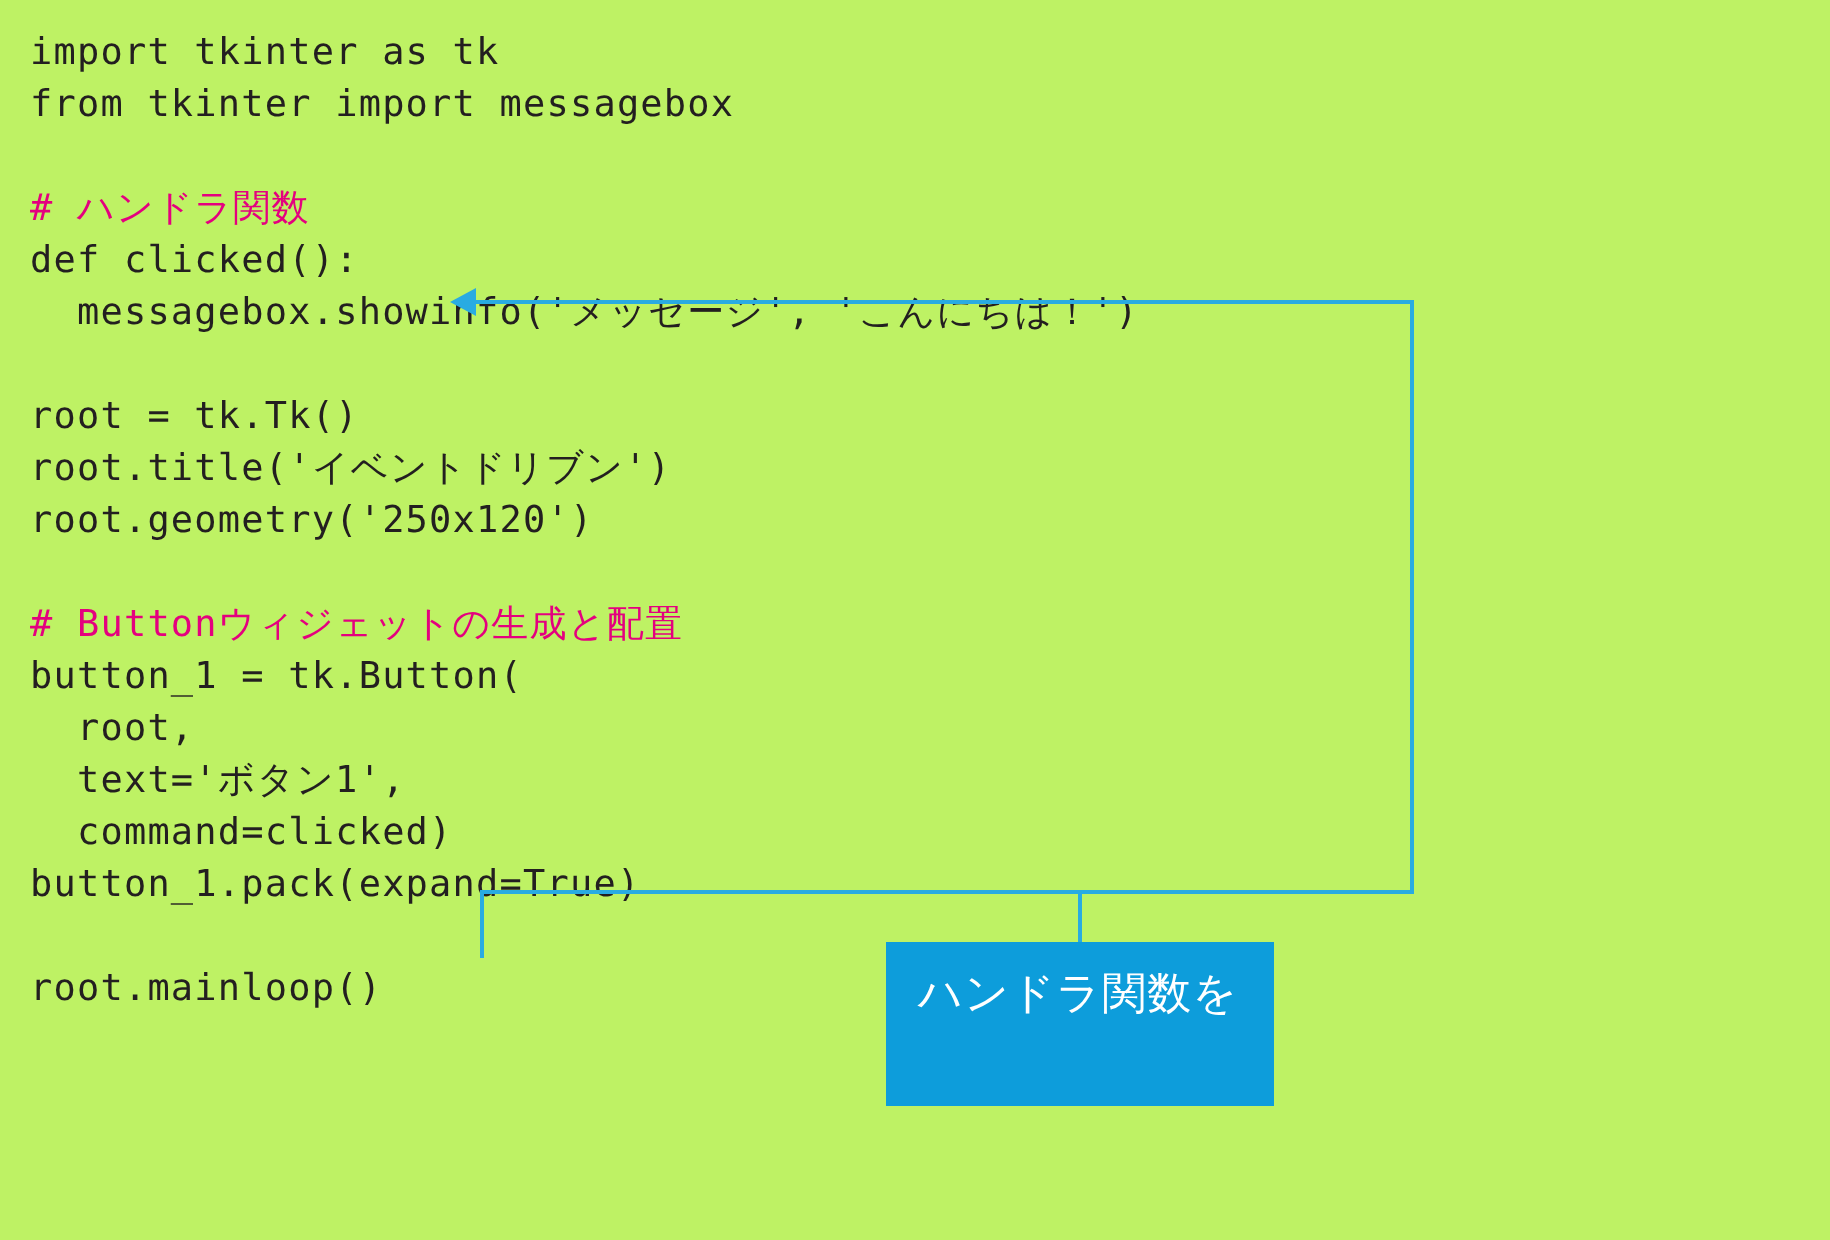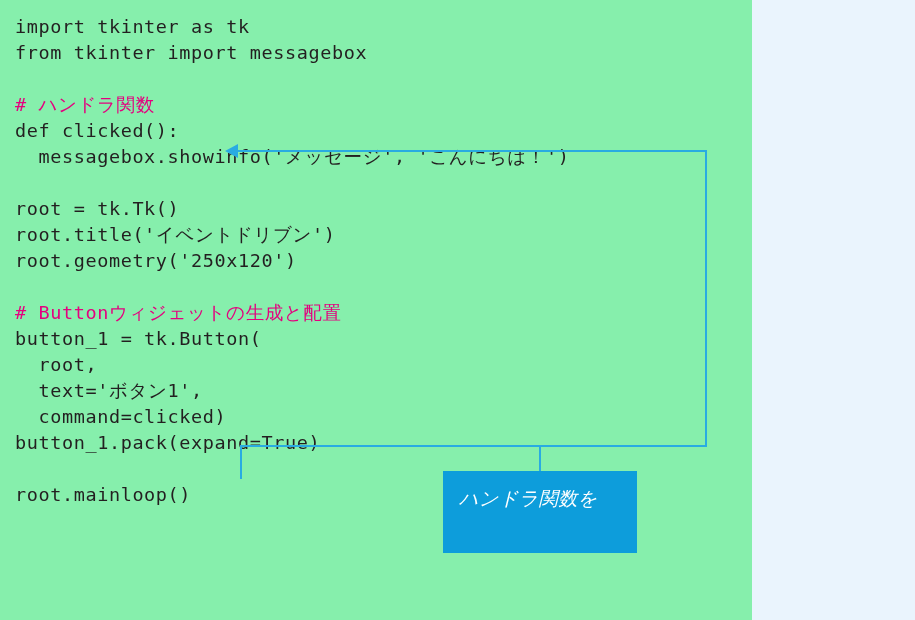--- a/index.html
+++ b/index.html
@@ -15,9 +15,9 @@
   }
   #figure {
     position: relative;
-    width: 752px;
+    width: 915px;
     height: 620px;
-    background: #86efac;
+    background: #bef264;
   }
 
   

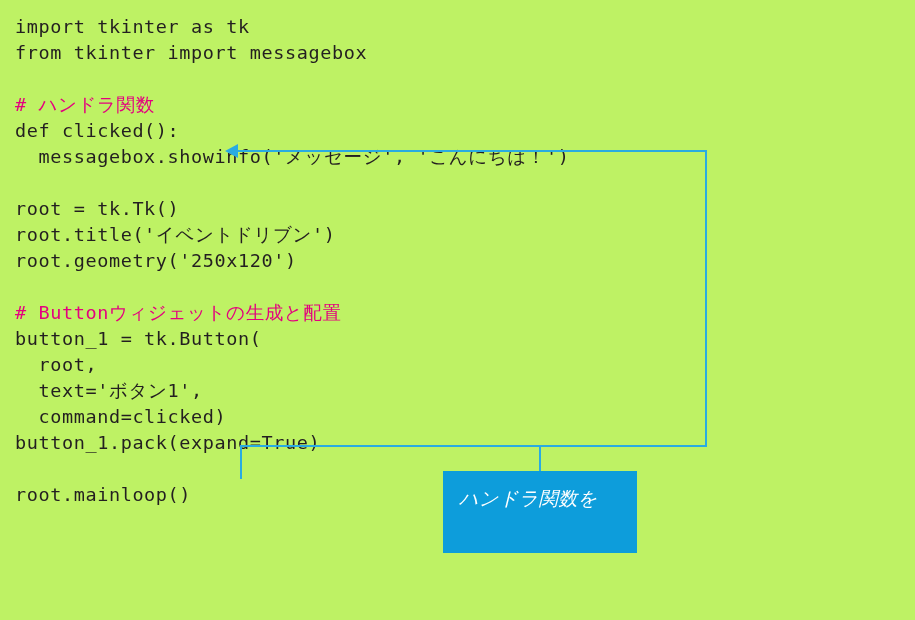--- a/index.html
+++ b/index.html
@@ -77,10 +77,9 @@
     padding: 13px 14px 8px 16px;
     color: #ffffff;
     font-family: "DejaVu Sans", sans-serif;
-    font-size: 19px;
+    font-size: 22px;
     line-height: 28px;
     letter-spacing: 0.5px;
-    font-style: italic;
   }
   .callout-line {
     white-space: pre;

